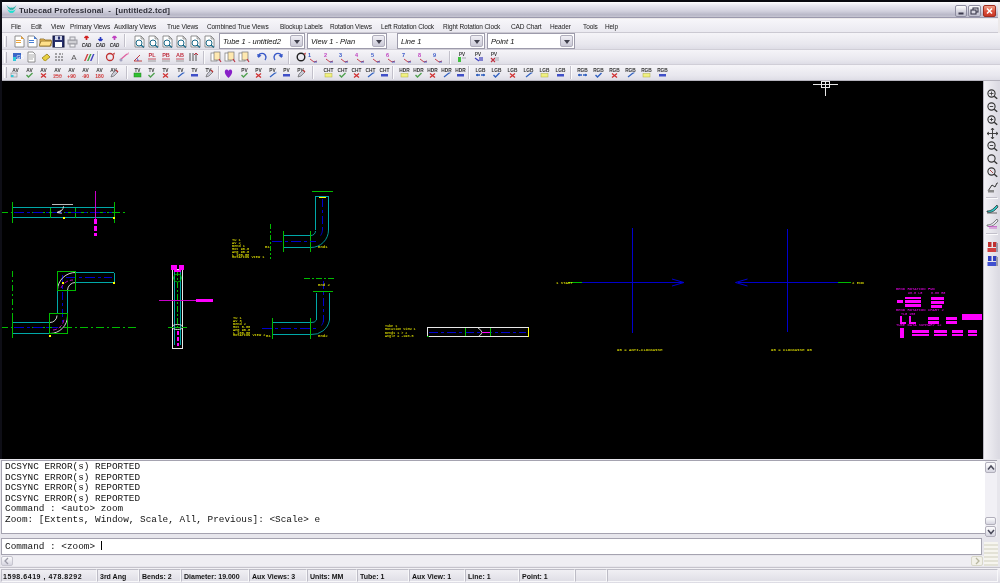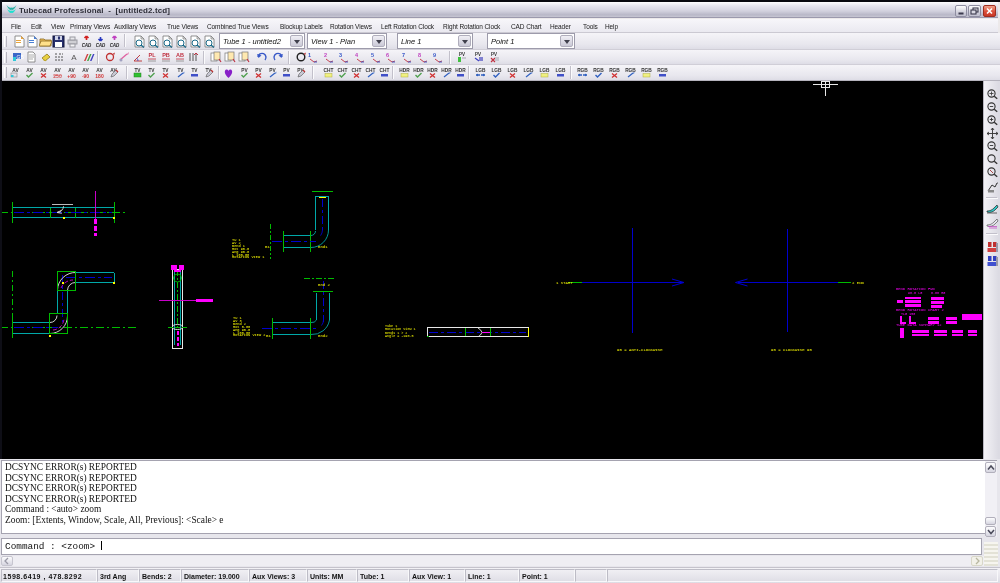--- a/index.html
+++ b/index.html
@@ -171,7 +171,7 @@
         <span class="txt">View 1 - Plan</span>
         <span class="arr"></span>
       </div>
-      <div class="combo" style="left:397px;width:76px;">
+      <div class="combo" style="left:397px;width:88px;">
         <span class="txt">Line 1</span>
         <span class="arr"></span>
       </div>

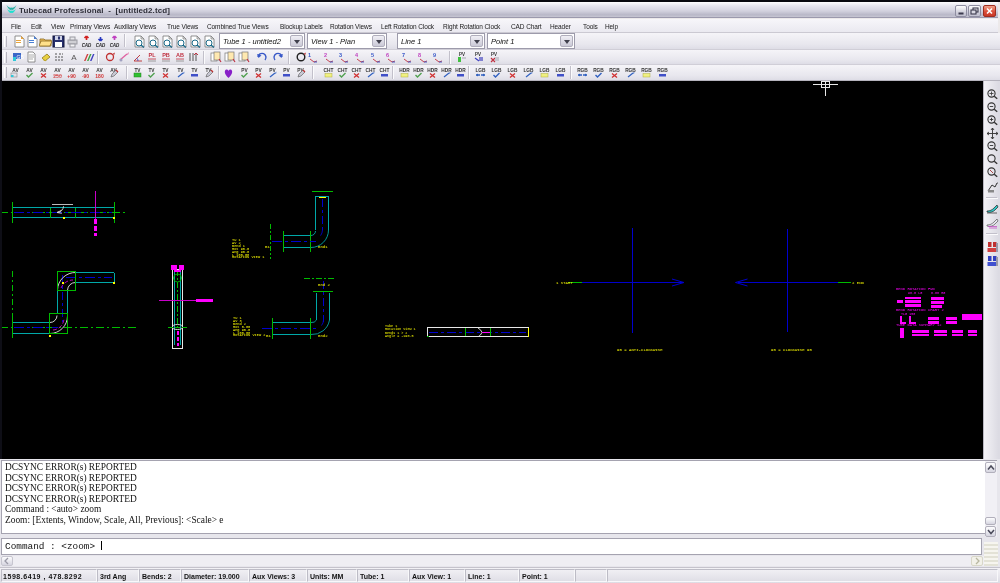--- a/index.html
+++ b/index.html
@@ -31,7 +31,7 @@
 #canvas { position:absolute; left:0px; top:81px; width:983px; height:378px; background:#000; }
 #rtool { position:absolute; left:983px; top:81px; width:17px; height:378px; background:linear-gradient(90deg,#f3f2f6,#dcdbe3 90%); border-left:1px solid #b9b7c1; }
 #console { position:absolute; left:0px; top:459px; width:1000px; height:124px; background:#e7e6ec; }
-#history { position:absolute; left:1px; top:0.5px; width:996px; height:74px; background:#fff; border:1px solid #a5a3b0; font-family:Liberation Serif, serif; font-size:9.4px; color:#111; line-height:10.5px; padding:1.5px 0 0 3px; white-space:pre; }
+#history { position:absolute; left:1px; top:0.5px; width:996px; height:74px; background:#fff; border:1px solid #a5a3b0; font-family:Liberation Mono, monospace; font-size:9.4px; color:#111; line-height:10.5px; padding:1.5px 0 0 3px; white-space:pre; }
 #vsb { position:absolute; left:984.5px; top:1.5px; width:12px; height:76px; background:#f1f0f5; }
 .sbtn { position:absolute; left:0px; width:11.5px; height:11.5px; background:linear-gradient(180deg,#fdfdfe,#d6d5e0); border:1px solid #b2b0bc; border-radius:2px; }
 #cmdline { position:absolute; left:1px; top:79px; width:981px; height:16.5px; background:#fff; border:1px solid #a5a3b0; font-family:"Liberation Mono", monospace; font-size:9.4px; color:#111; padding:2px 0 8px 3px; }

